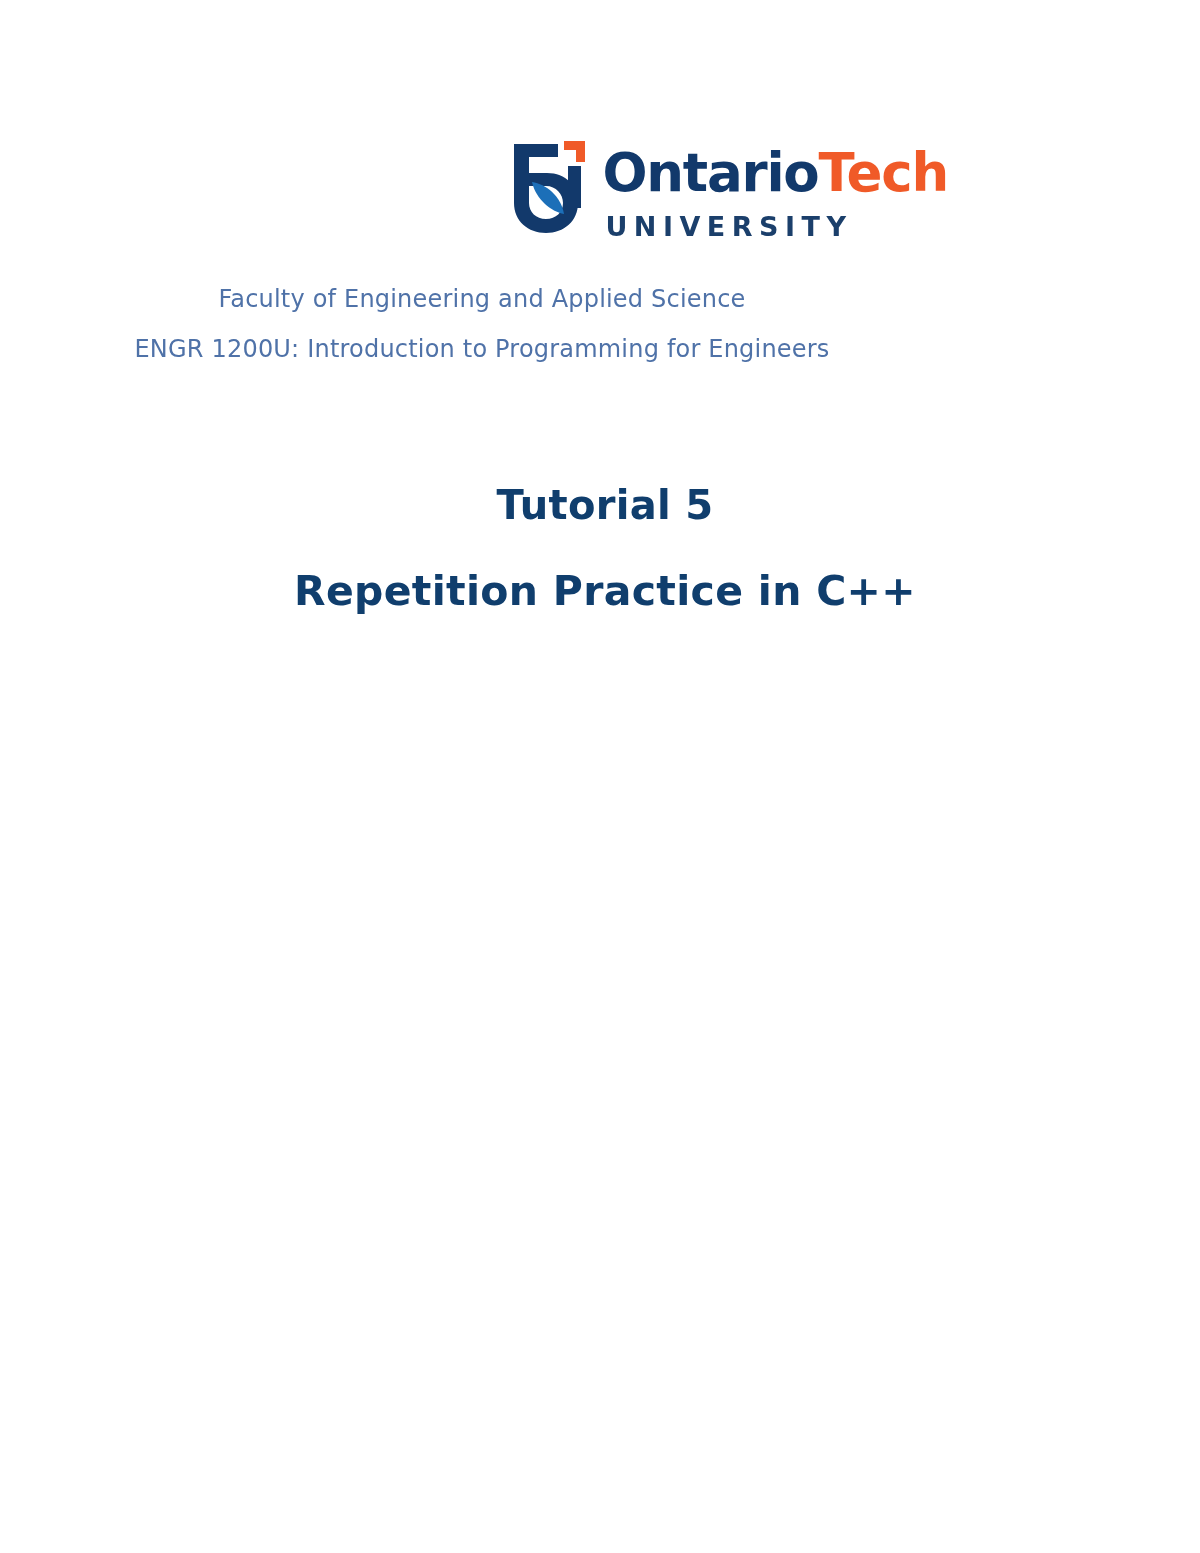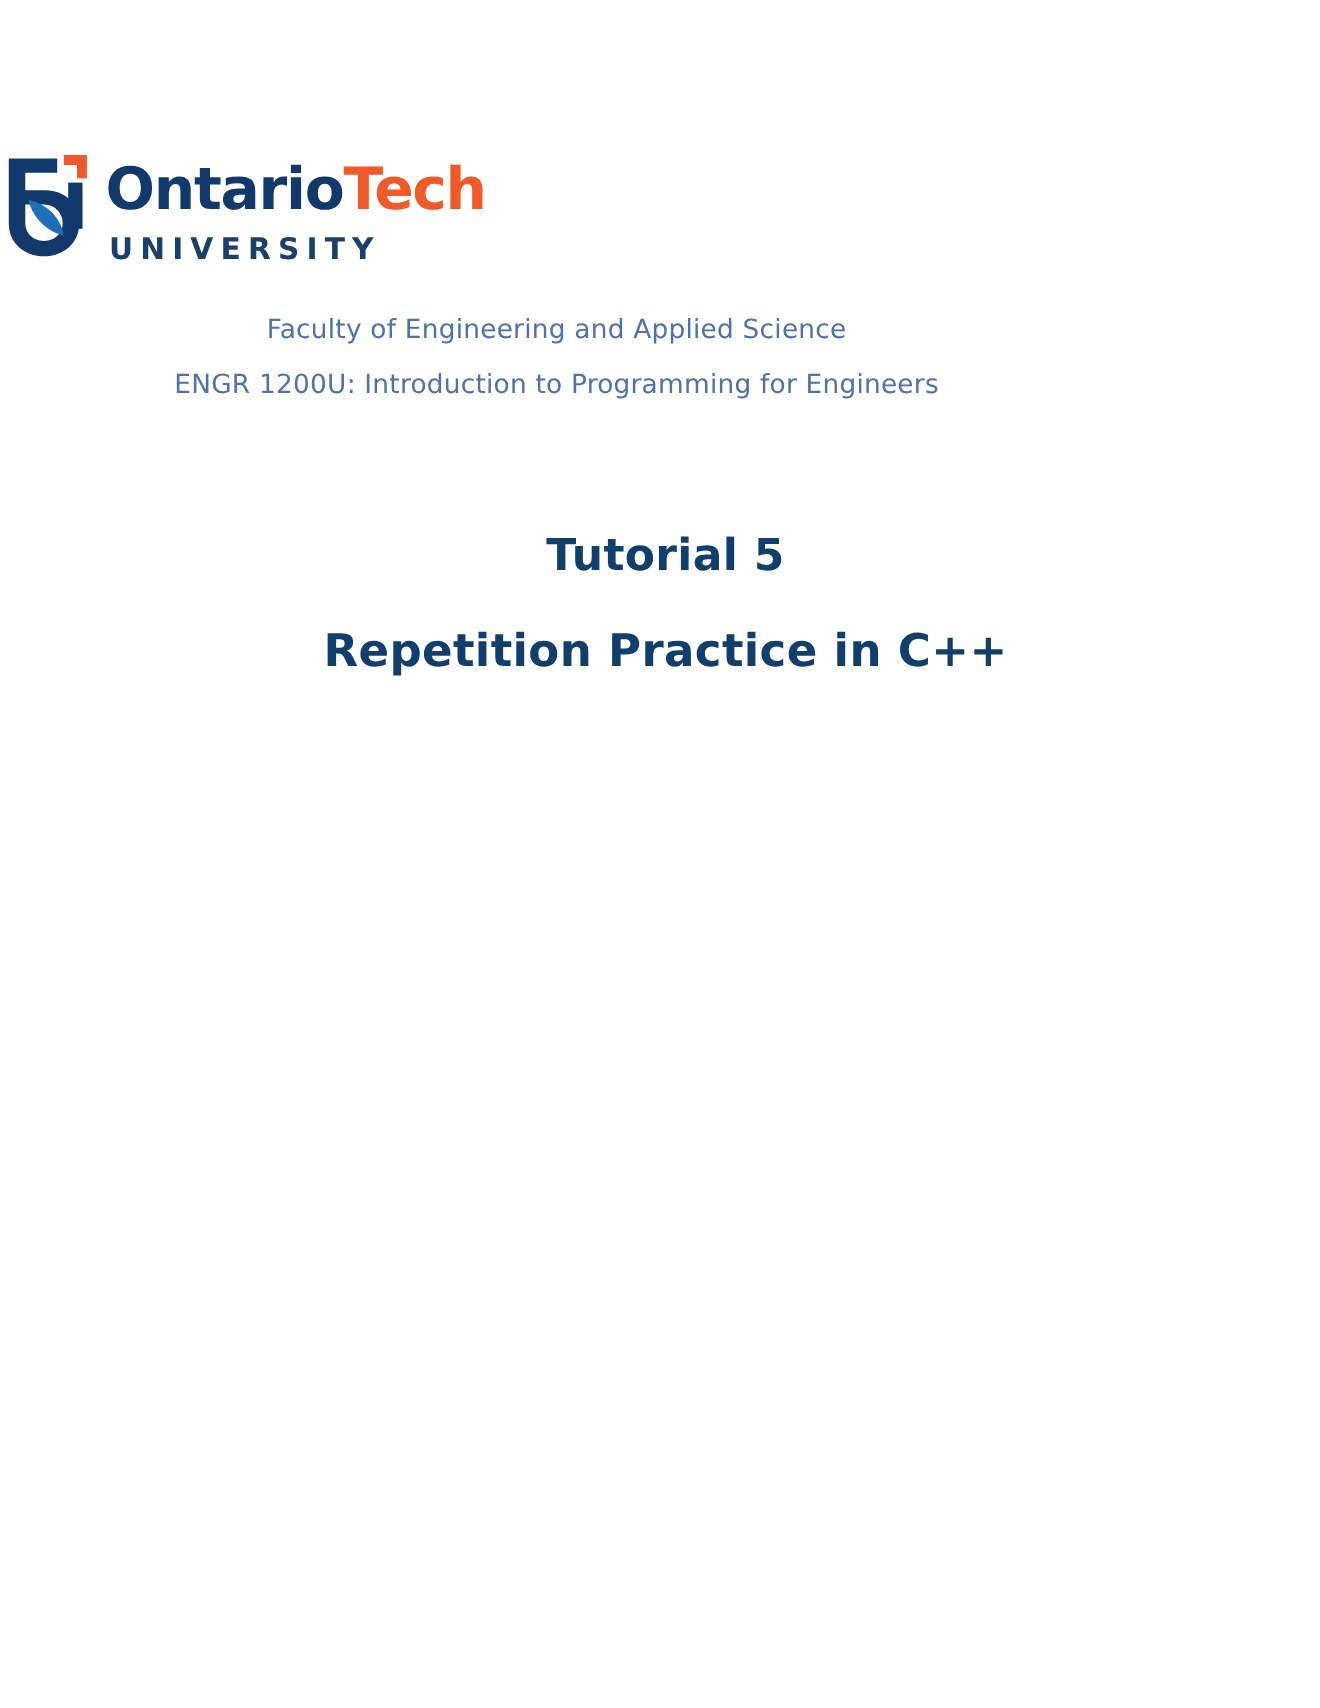--- a/index.html
+++ b/index.html
@@ -31,7 +31,7 @@
     left: 0;
     width: 948px;
     display: flex;
-    justify-content: flex-start;
+    justify-content: flex-end;
   }
   .logo-inner {
     display: flex;

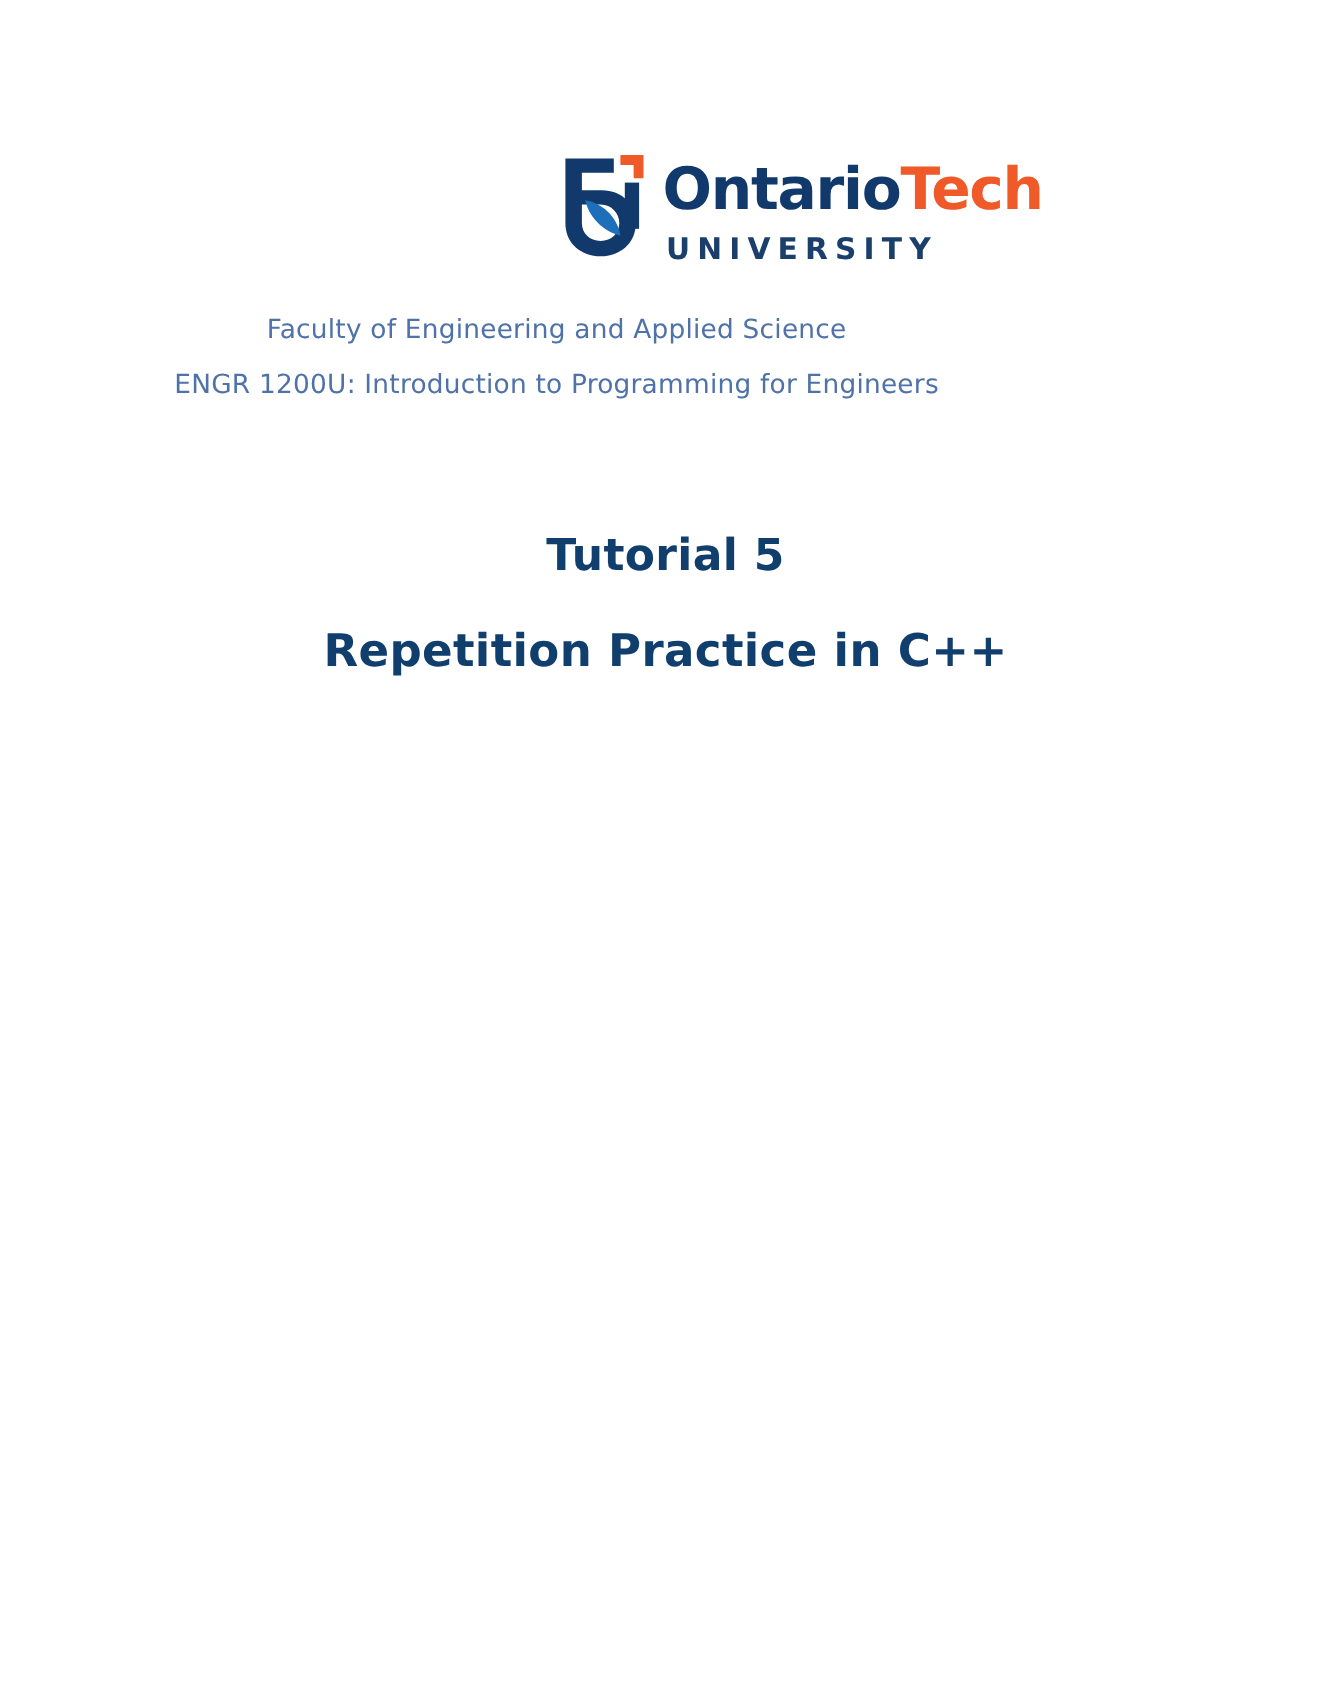--- a/index.html
+++ b/index.html
@@ -80,7 +80,6 @@
     left: 0;
     width: 964px;
     text-align: center;
-    padding-left: 24px;
   }
   .meta-line {
     color: #4F72A8;

